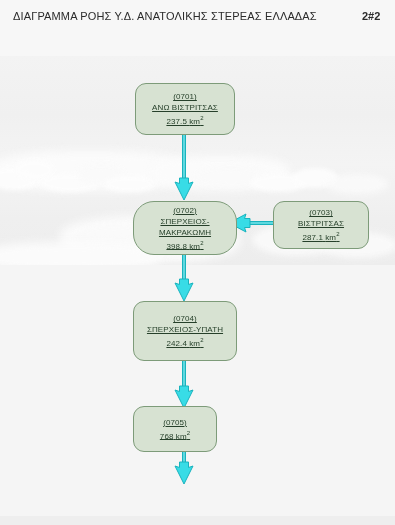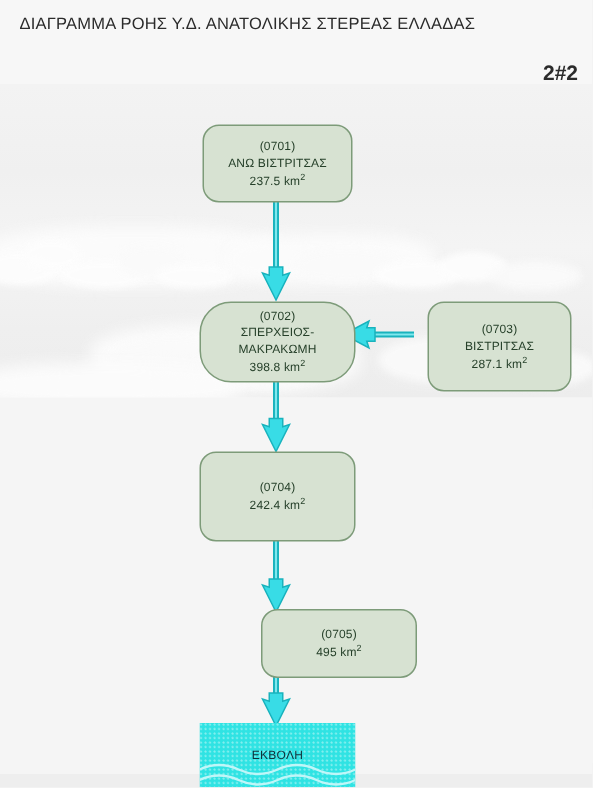--- a/index.html
+++ b/index.html
@@ -127,11 +127,10 @@
   .hdr-page {
     position: absolute;
     left: 362px; top: 10px;
-    font-size: 14px;
+    font-size: 11px;
     color: #2b2b2b;
     font-weight: bold;
     white-space: nowrap;
-    margin-top: 30px;
   }
   .hdr-sub {
     position: absolute;

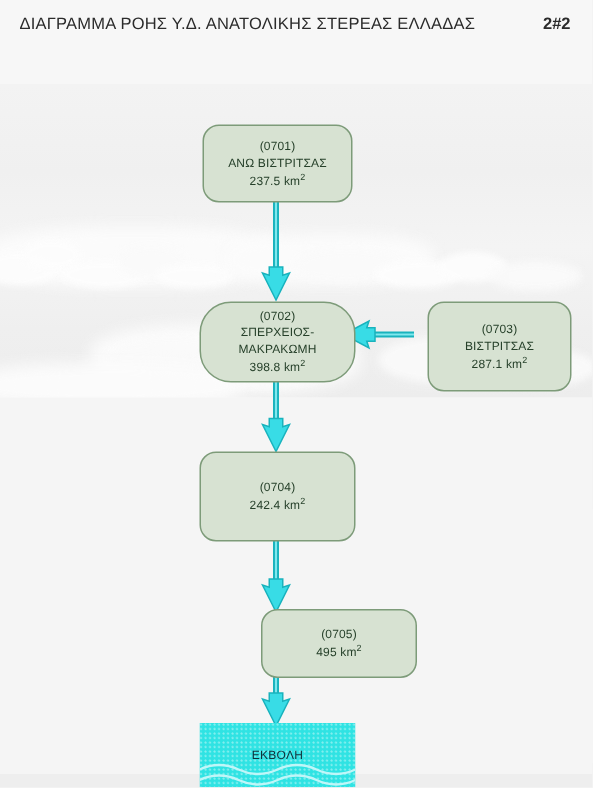--- a/index.html
+++ b/index.html
@@ -81,6 +81,7 @@
     line-height: 11px;
     text-align: left;
     letter-spacing: .1px;
+    text-decoration: underline;
   }
   .node .code { display: block; }
   .node .nm   { display: block; }

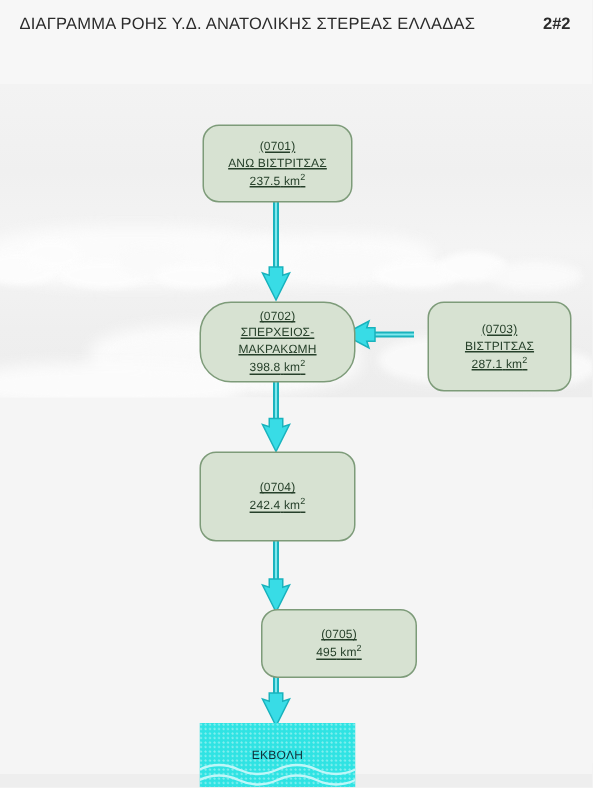--- a/index.html
+++ b/index.html
@@ -228,7 +228,7 @@
     <span class="ar"><span>398.8</span>&nbsp;<span>km</span><sup>2</sup></span>
   </div>
 
-  <div class="node" style="left:285px; top:201px; width:96px; height:60px;">
+  <div class="node" style="left:273px; top:201px; width:96px; height:48px;">
     <span class="code">(0703)</span>
     <span class="nm">ΒΙΣΤΡΙΤΣΑΣ</span>
     <span class="ar"><span>287.1</span>&nbsp;<span>km</span><sup>2</sup></span>

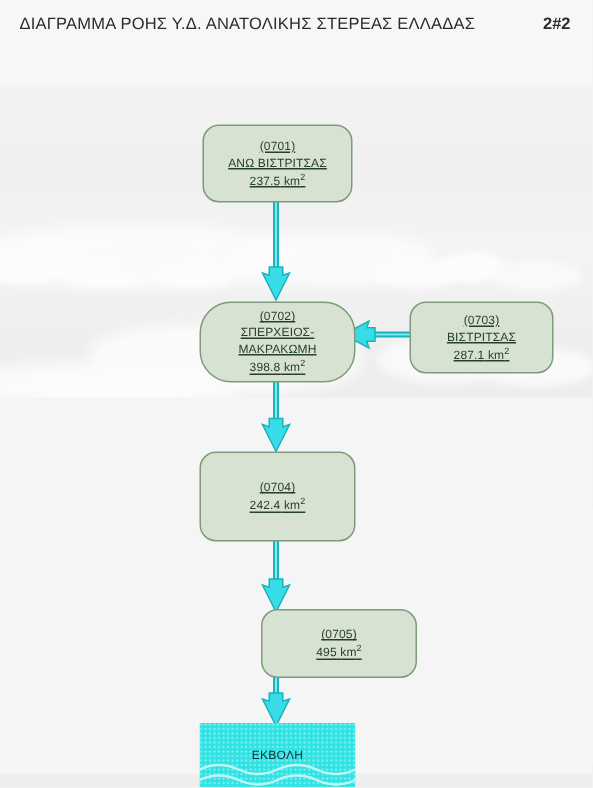--- a/index.html
+++ b/index.html
@@ -236,6 +236,7 @@
 
   <div class="node" style="left:133px; top:301px; width:104px; height:60px;">
     <span class="code">(0704)</span>
+    <span class="nm">ΣΠΕΡΧΕΙΟΣ-ΥΠΑΤΗ</span>
     <span class="ar"><span>242.4</span>&nbsp;<span>km</span><sup>2</sup></span>
   </div>
 

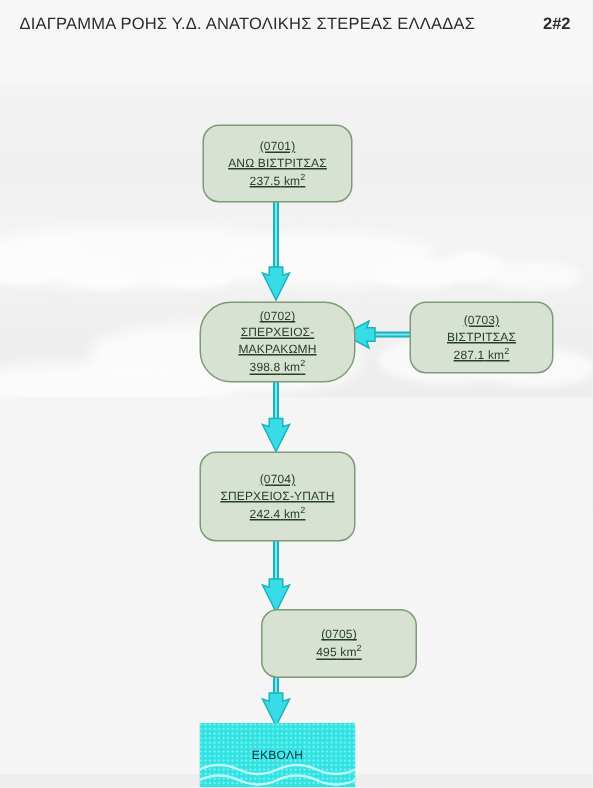--- a/index.html
+++ b/index.html
@@ -240,7 +240,7 @@
     <span class="ar"><span>242.4</span>&nbsp;<span>km</span><sup>2</sup></span>
   </div>
 
-  <div class="node" style="left:133px; top:406px; width:104px; height:46px;margin-left:41px;">
+  <div class="node" style="left:133px; top:406px; width:84px; height:46px;">
     <span class="code">(0705)</span>
     <span class="ar"><span>495</span>&nbsp;<span>km</span><sup>2</sup></span>
   </div>

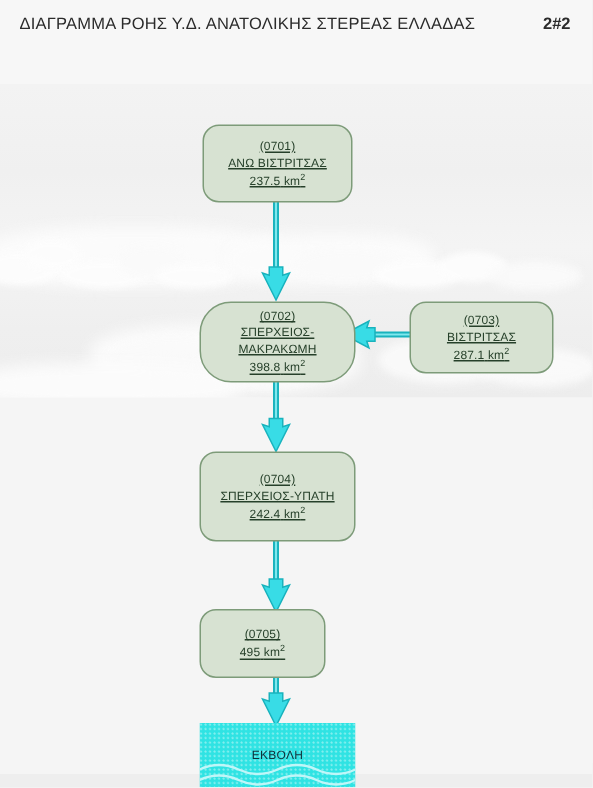--- a/index.html
+++ b/index.html
@@ -242,7 +242,7 @@
 
   <div class="node" style="left:133px; top:406px; width:84px; height:46px;">
     <span class="code">(0705)</span>
-    <span class="ar"><span>495</span>&nbsp;<span>km</span><sup>2</sup></span>
+    <span class="ar"><span>768</span>&nbsp;<span>km</span><sup>2</sup></span>
   </div>
 
   <div class="outlet" style="left:133px; top:482px; width:104px; height:43px;">

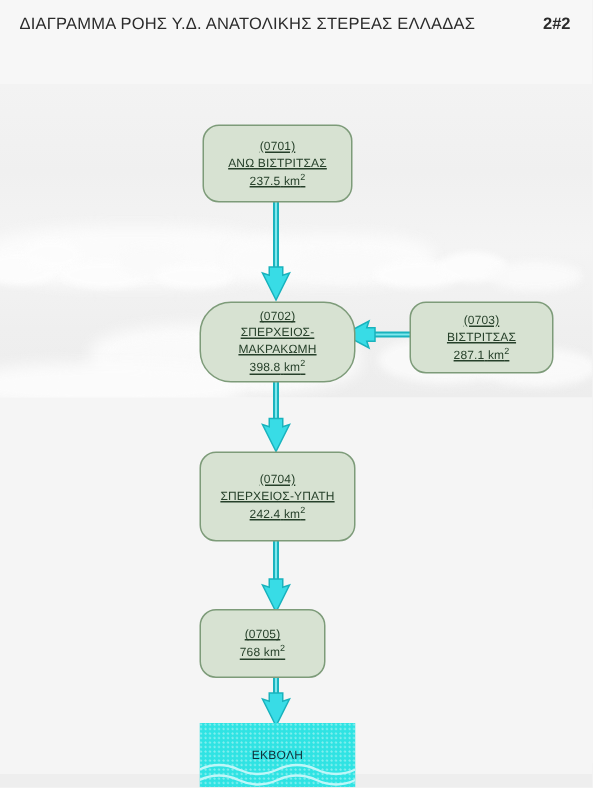--- a/index.html
+++ b/index.html
@@ -245,14 +245,6 @@
     <span class="ar"><span>768</span>&nbsp;<span>km</span><sup>2</sup></span>
   </div>
 
-  <div class="outlet" style="left:133px; top:482px; width:104px; height:43px;">
-    <div class="water"></div>
-    <svg class="wave" width="104" height="18" viewBox="0 0 104 18">
-      <path d="M0 6 Q13 0 26 6 T52 6 T78 6 T104 6" fill="none" stroke="#bff6f8" stroke-width="1.6"></path>
-      <path d="M0 13 Q13 7 26 13 T52 13 T78 13 T104 13" fill="none" stroke="#bff6f8" stroke-width="1.6"></path>
-    </svg>
-    <div class="olabel">ΕΚΒΟΛΗ</div>
-  </div>
 
 </div>
 

